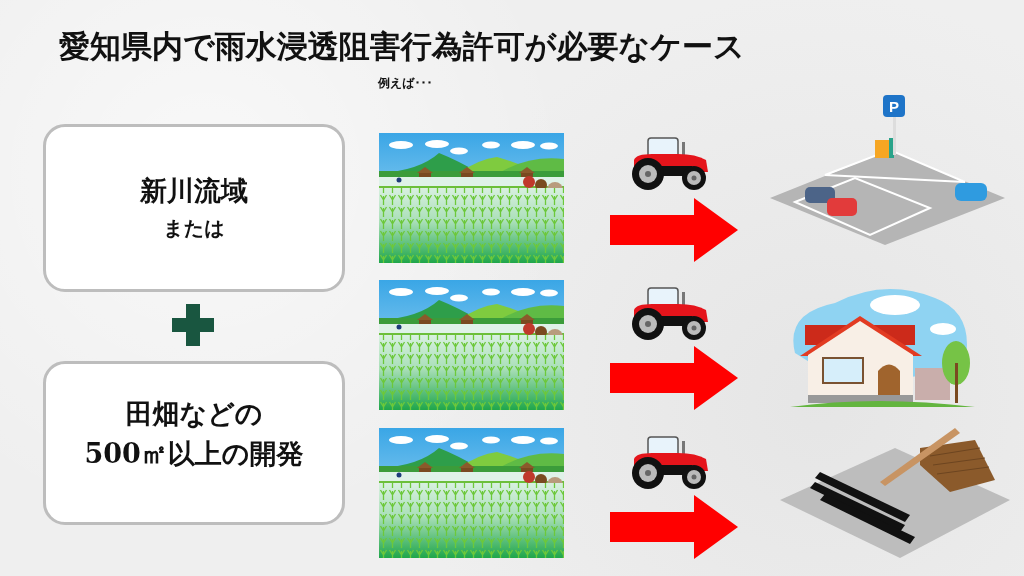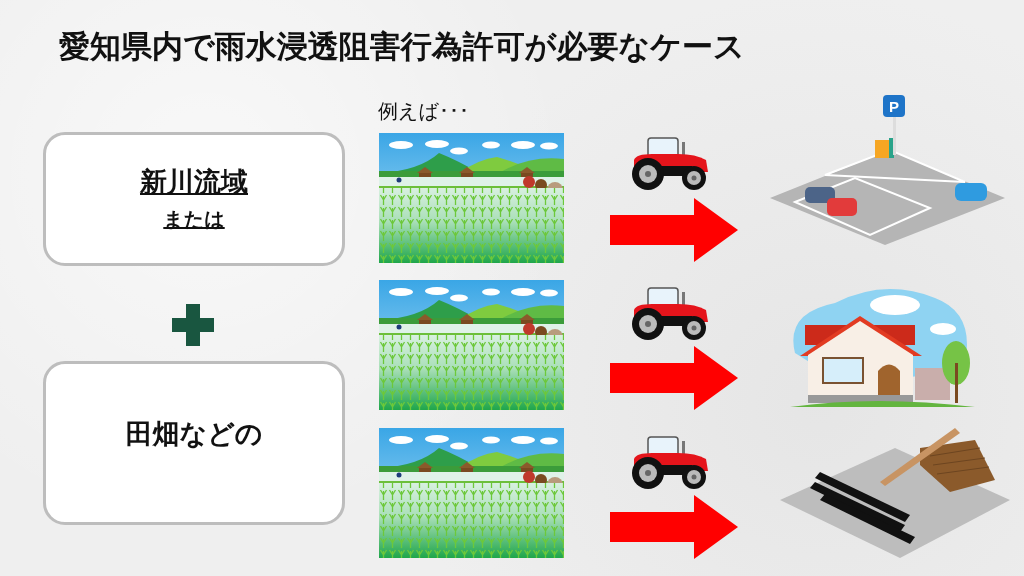--- a/index.html
+++ b/index.html
@@ -19,8 +19,8 @@
     white-space: nowrap; line-height: 44px;
   }
   .example-label {
-    position: absolute; left: 378px; top: 98px;
-    font-size: 20px; font-weight: normal; line-height: 26px;
+    position: absolute; left: 378px; top: 70px;
+    font-size: 12px; font-weight: bold; line-height: 26px;
   }
   .cond-box {
     position: absolute; left: 43px; width: 302px;

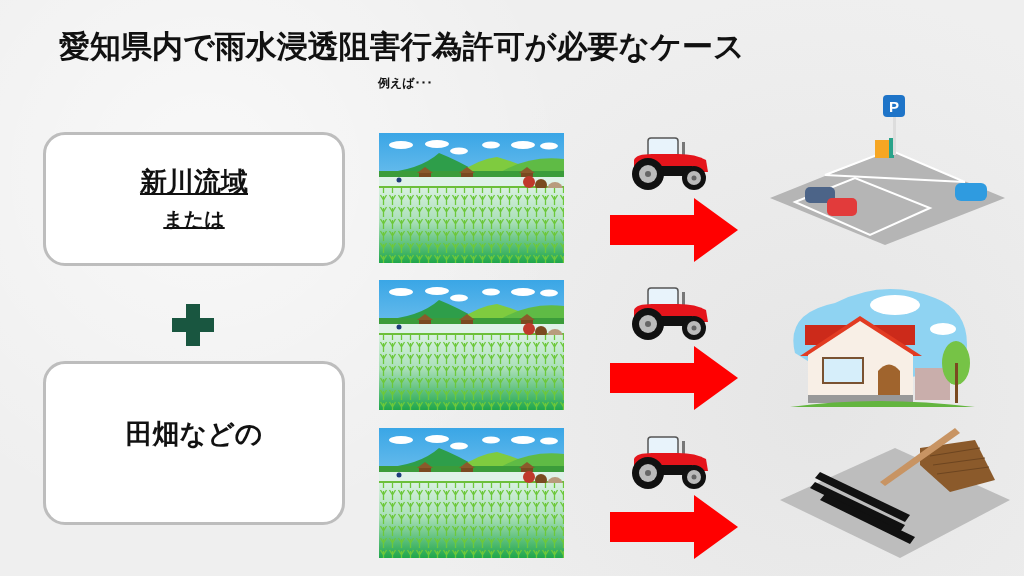--- a/index.html
+++ b/index.html
@@ -28,7 +28,7 @@
     display: flex; flex-direction: column; align-items: center; justify-content: center;
     text-align: center; font-weight: bold;
   }
-  .box1 { top: 132px; height: 134px; text-decoration: underline; }
+  .box1 { top: 124px; height: 168px; }
   .box2 { top: 361px; height: 164px; padding-bottom: 18px; }
   .line-lg { font-size: 27px; line-height: 40px; }
   .line-sm { font-size: 20px; line-height: 34px; }

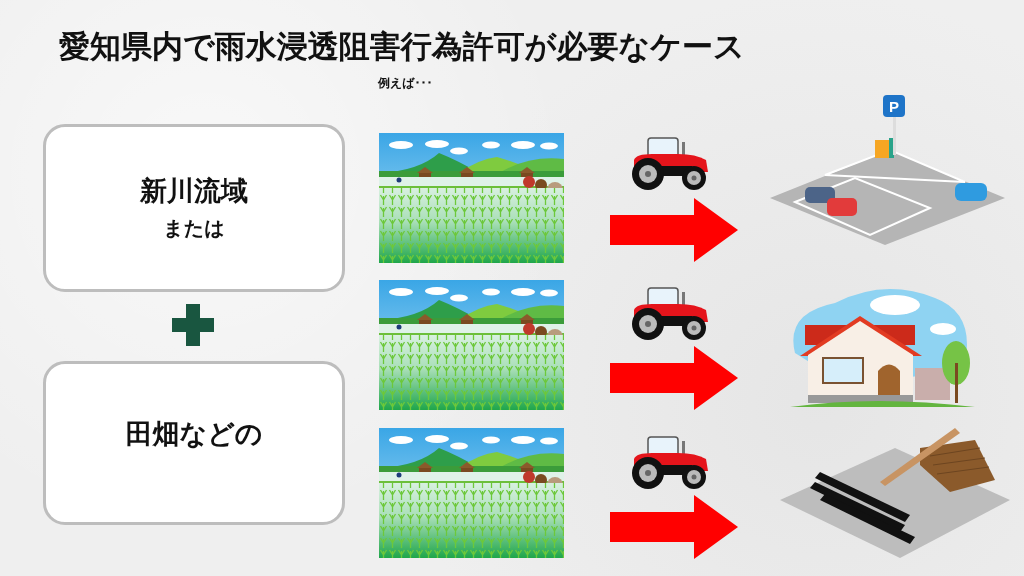--- a/index.html
+++ b/index.html
@@ -62,6 +62,7 @@
 
 <div class="cond-box box2">
   <div class="line-lg">田畑などの</div>
+  <div class="line-lg">500㎡以上の開発</div>
 </div>
 
 <div class="example-label">例えば･･･</div>

